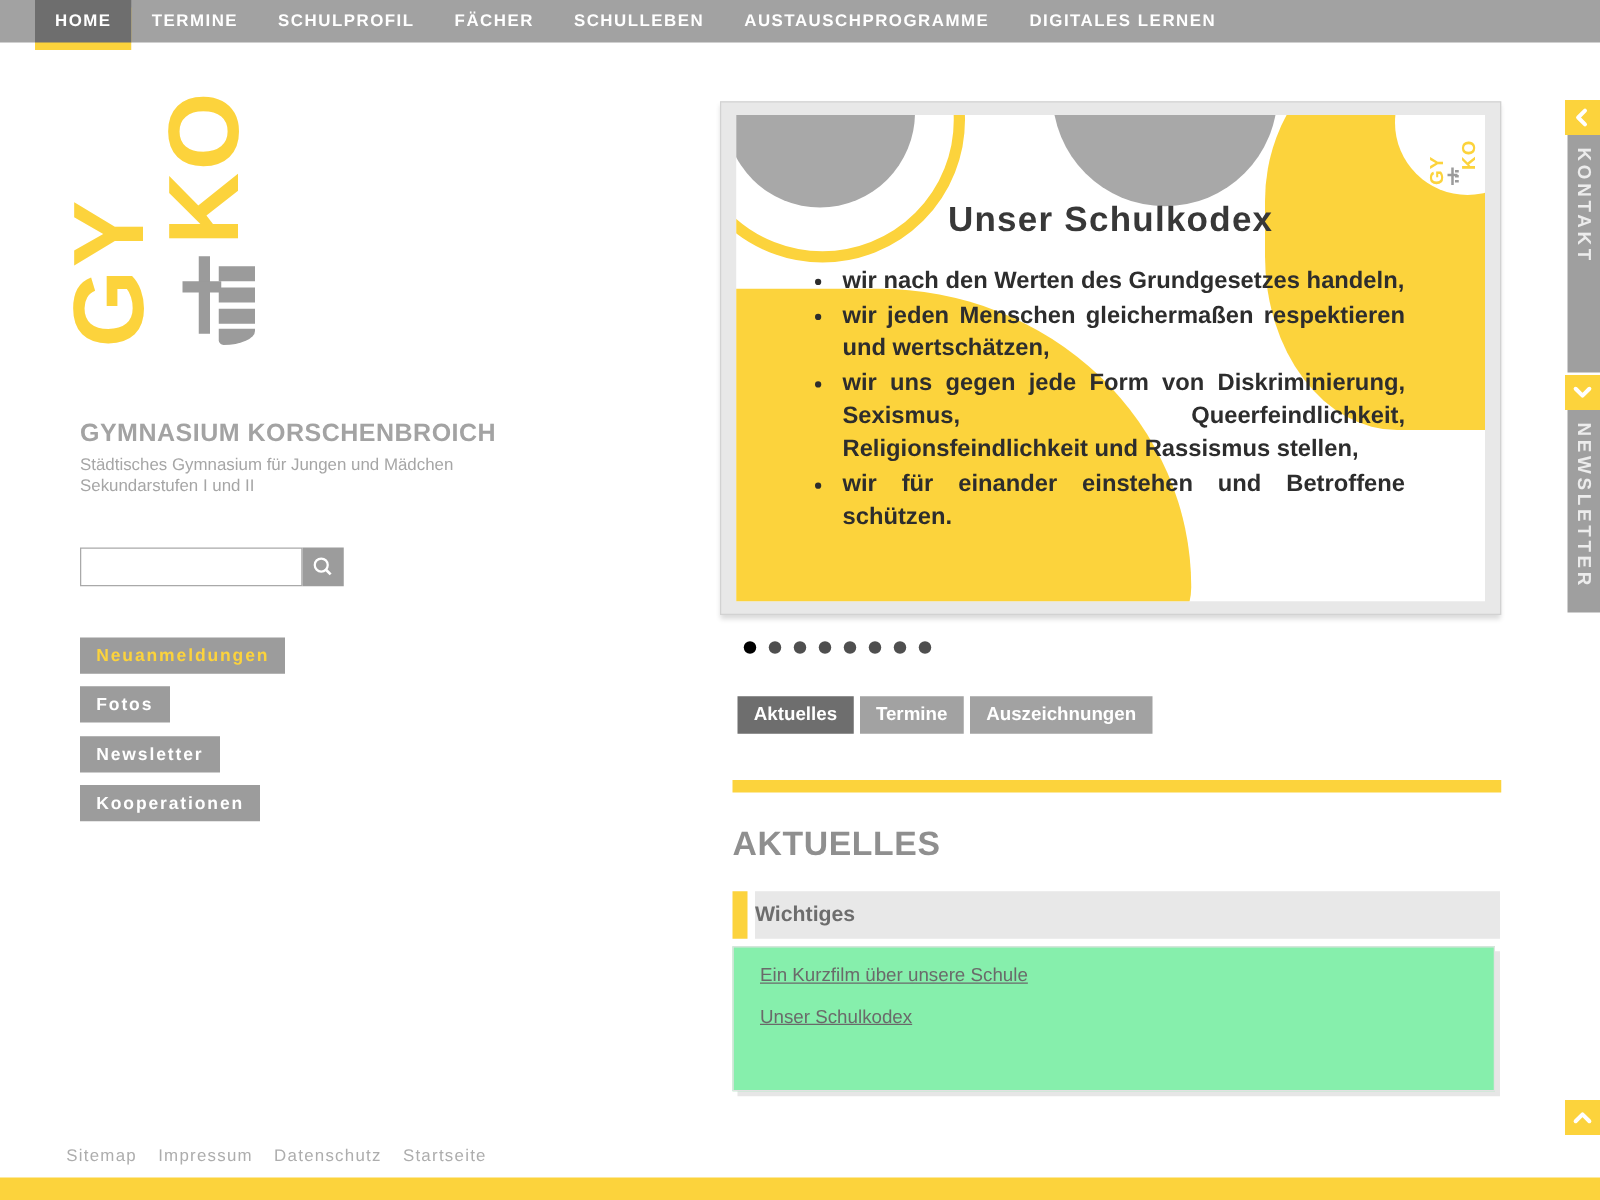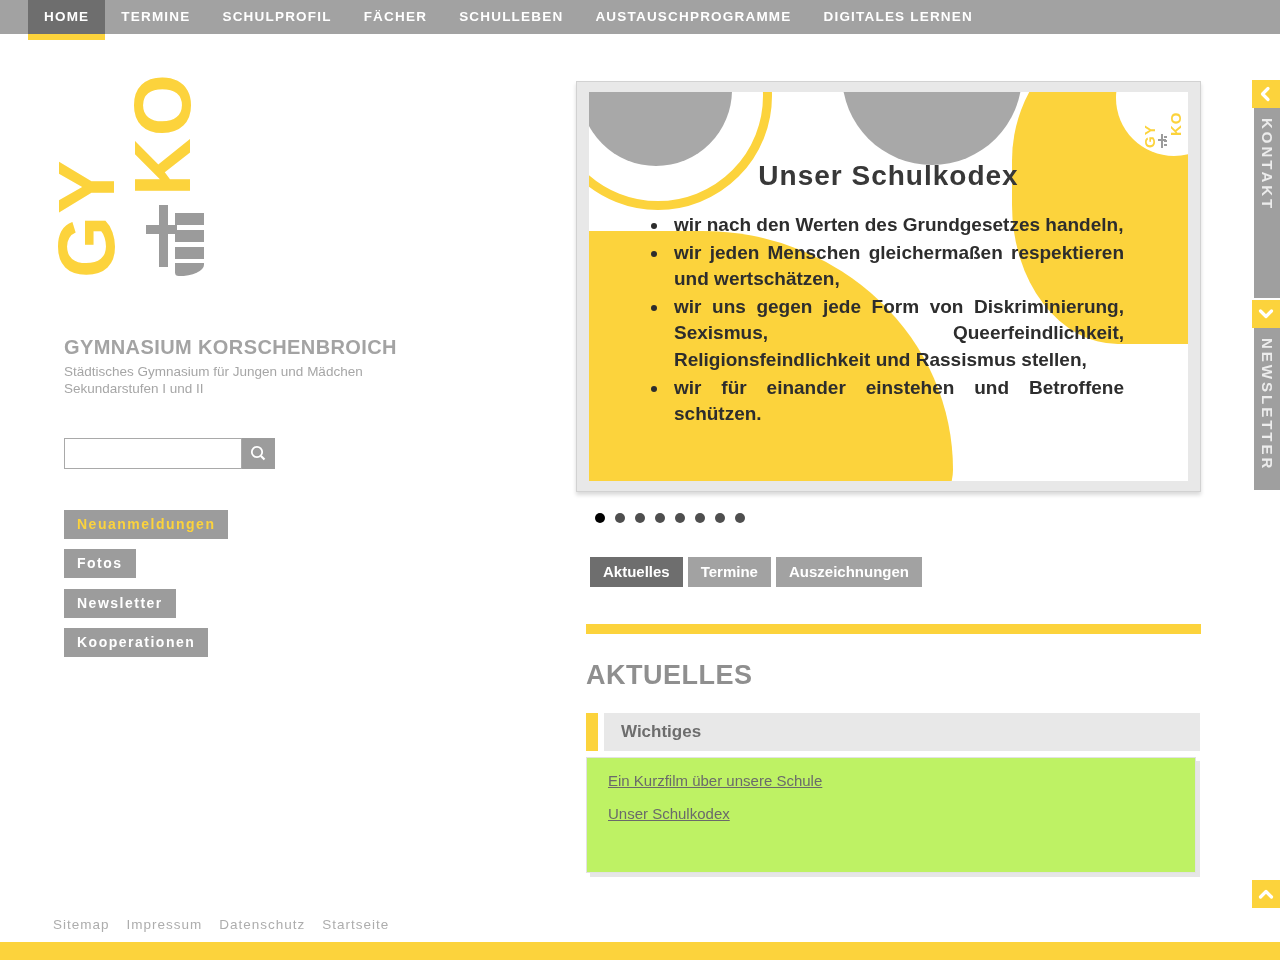--- a/index.html
+++ b/index.html
@@ -84,7 +84,7 @@
   .aktuelles-heading{position:absolute;left:586px;top:660px;font-size:27px;font-weight:bold;color:#8f8f8f;letter-spacing:0.5px;}
 
   .wichtiges-stripe{position:absolute;left:586px;top:713px;width:12px;height:38px;background:#fcd33c;}
-  .wichtiges-bar{position:absolute;left:604px;top:713px;width:596px;height:38px;background:#e8e8e8;line-height:38px;padding-left:17px;box-sizing:border-box;font-size:17px;font-weight:bold;color:#6d6d6d;}
+  .wichtiges-bar{position:absolute;left:604px;top:713px;width:596px;height:38px;background:#e8e8e8;line-height:38px;padding-left:0;box-sizing:border-box;font-size:17px;font-weight:bold;color:#6d6d6d;}
 
   .links-box{position:absolute;left:586px;top:757px;width:610px;height:116px;background:#bef264;border:1px solid #e2e2e2;box-shadow:4px 4px 0 #e6e6e6;box-sizing:border-box;padding:14px 0 0 21px;}
   .links-box a{display:block;margin-bottom:16px;font-size:15px;color:#6a6a6a;text-decoration:underline;}

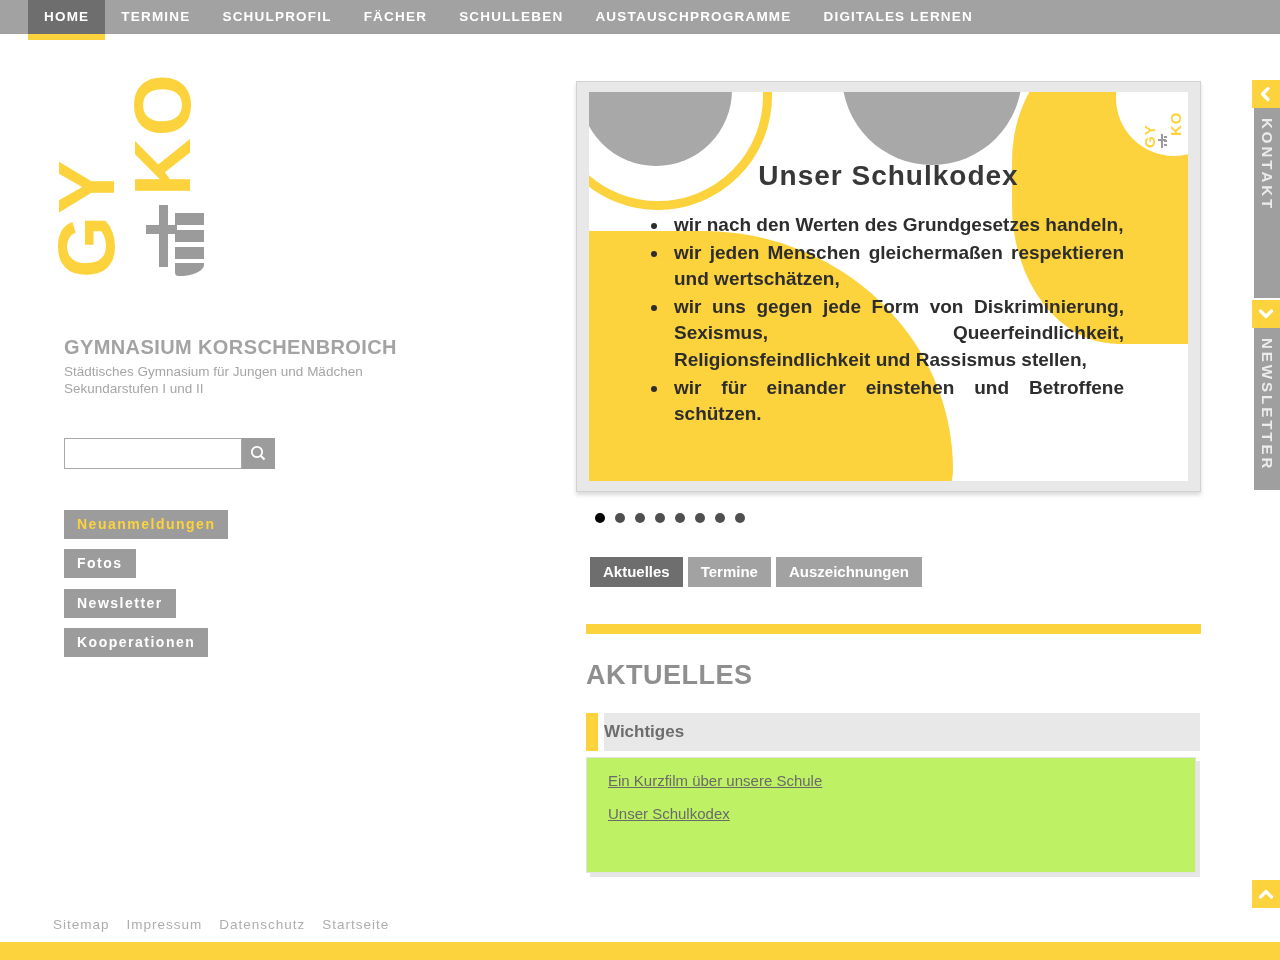--- a/index.html
+++ b/index.html
@@ -86,7 +86,7 @@
   .wichtiges-stripe{position:absolute;left:586px;top:713px;width:12px;height:38px;background:#fcd33c;}
   .wichtiges-bar{position:absolute;left:604px;top:713px;width:596px;height:38px;background:#e8e8e8;line-height:38px;padding-left:0;box-sizing:border-box;font-size:17px;font-weight:bold;color:#6d6d6d;}
 
-  .links-box{position:absolute;left:586px;top:757px;width:610px;height:116px;background:#bef264;border:1px solid #e2e2e2;box-shadow:4px 4px 0 #e6e6e6;box-sizing:border-box;padding:14px 0 0 21px;}
+  .links-box{position:absolute;left:586px;top:757px;width:610px;height:116px;background:#86efac;border:1px solid #e2e2e2;box-shadow:4px 4px 0 #e6e6e6;box-sizing:border-box;padding:14px 0 0 21px;}
   .links-box a{display:block;margin-bottom:16px;font-size:15px;color:#6a6a6a;text-decoration:underline;}
 
   

